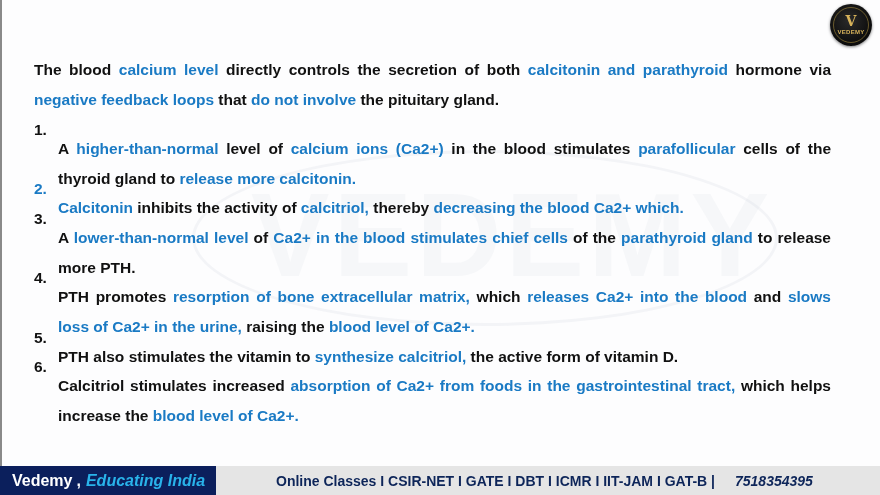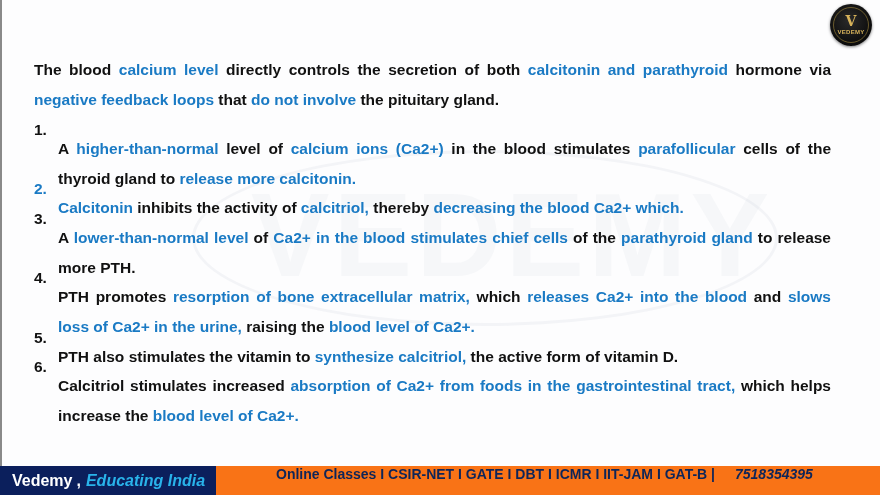--- a/index.html
+++ b/index.html
@@ -72,8 +72,8 @@
   .brand-sep { color:#ffffff; font-weight:bold; font-size:16px; margin:0 5px 0 4px; }
   .tagline { color:#29b3ea; font-style:italic; font-weight:bold; font-size:16px; }
   .footer-right {
-    flex:1; height:29px; background:#f97316;
-    display:flex; padding-left:60px; box-sizing:border-box;
+    flex:1; height:29px; background:#e5e5e5;
+    display:flex; align-items:center; padding-left:60px; box-sizing:border-box;
     color:#0d2559; font-weight:bold; font-size:14px; white-space:nowrap;
   }
   .phone { font-style:italic; margin-left:20px; }

